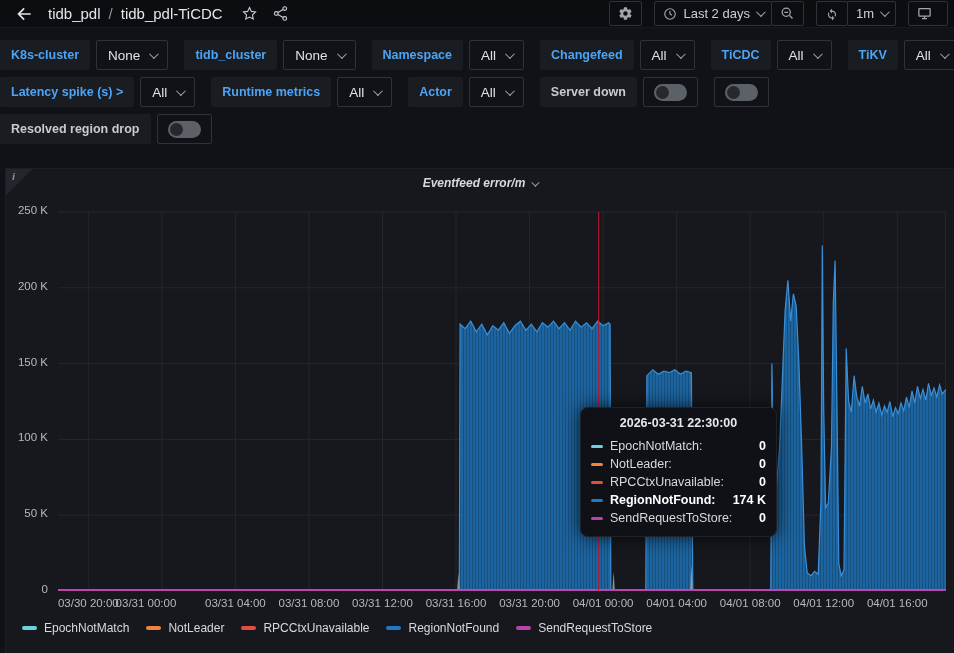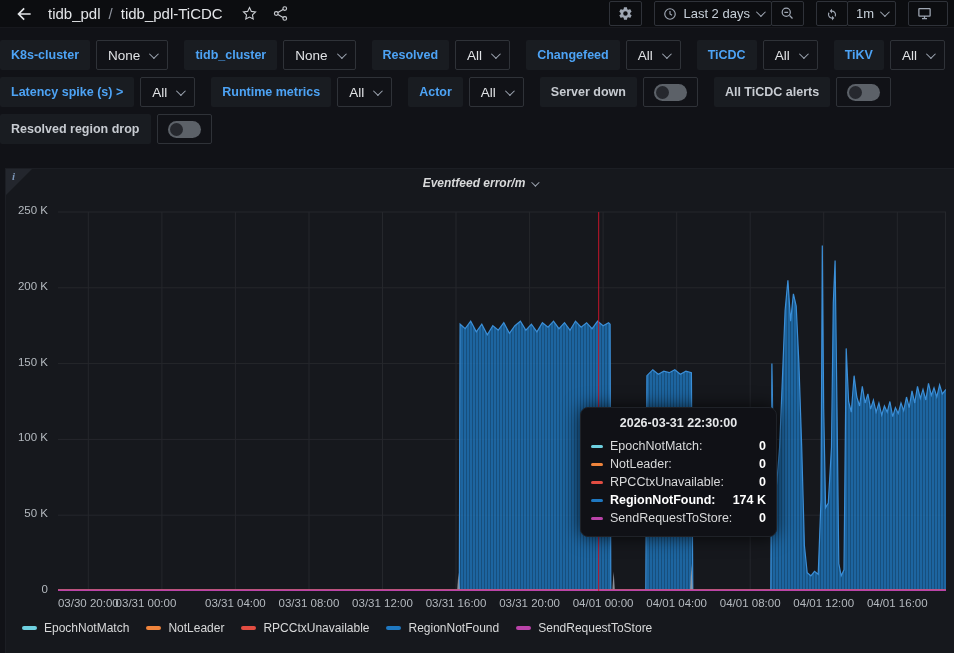--- a/index.html
+++ b/index.html
@@ -177,7 +177,7 @@
         </span>
       </div>
       <div class="var">
-        <span class="var-label">Resolved</span>
+        <span class="var-label">Namespace</span>
         <span class="var-select">
           <span>All</span>
           <span class="caret"></span>

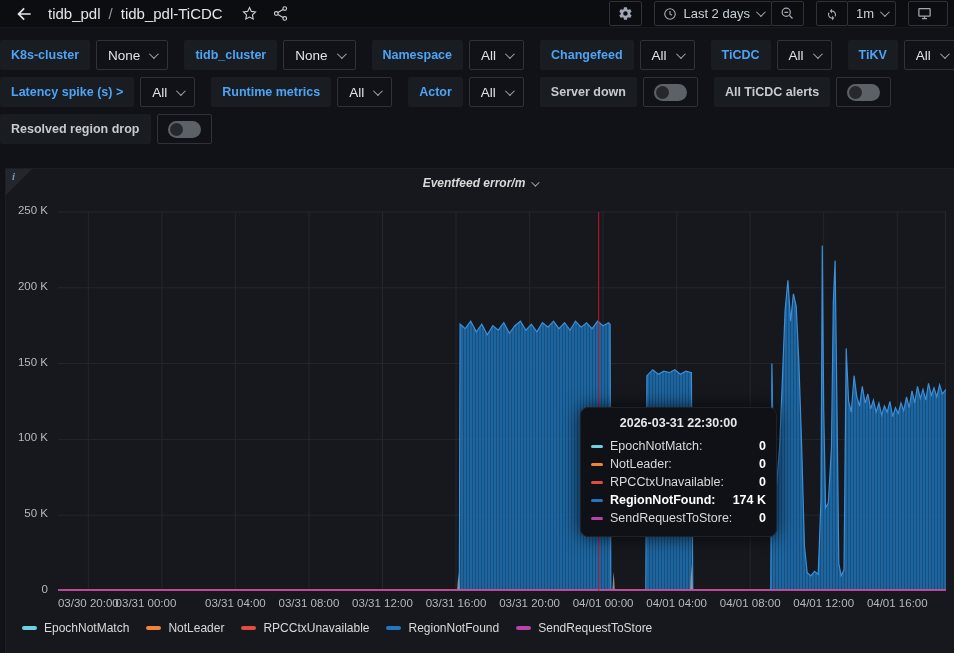--- a/index.html
+++ b/index.html
@@ -234,7 +234,6 @@
         </span>
       </div>
       <div class="var">
-        <span class="var-label plain">All TiCDC alerts</span>
         <span class="toggle-box">
           <span class="switch"></span>
         </span>

